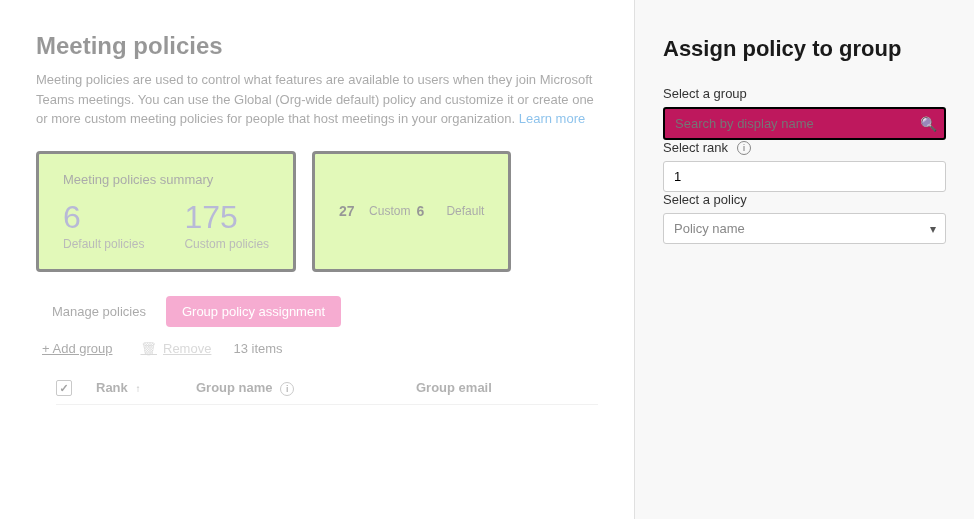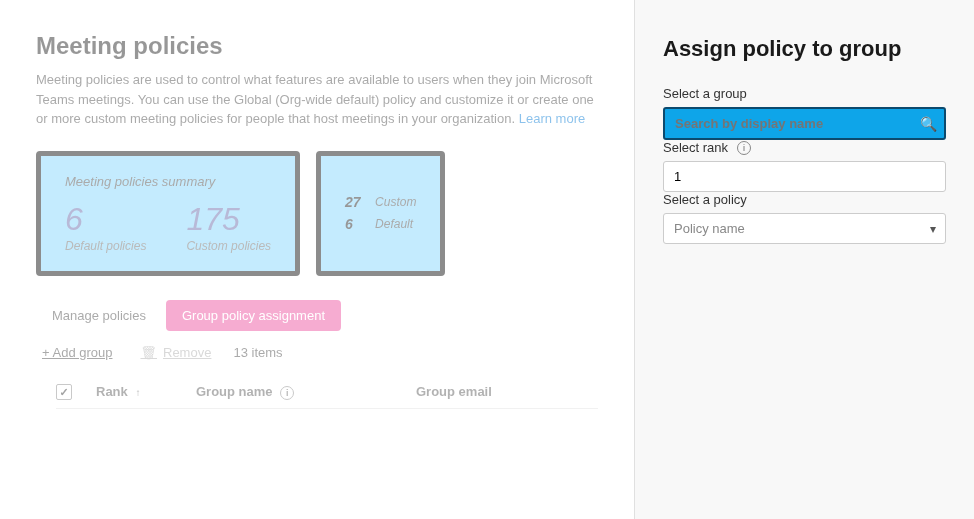--- a/index.html
+++ b/index.html
@@ -274,13 +274,12 @@
     .search-input {
       width: 100%;
       padding: 7px 32px 7px 10px;
-      border: 2px solid #0c4a6e;
+      border: 2px solid #000000;
       border-radius: 3px;
       font-size: 13px;
       font-family: inherit;
       outline: none;
-      background: #0ea5e9;
-      font-weight: bold;
+      background: #be185d;
     }
 
     .search-icon-btn {

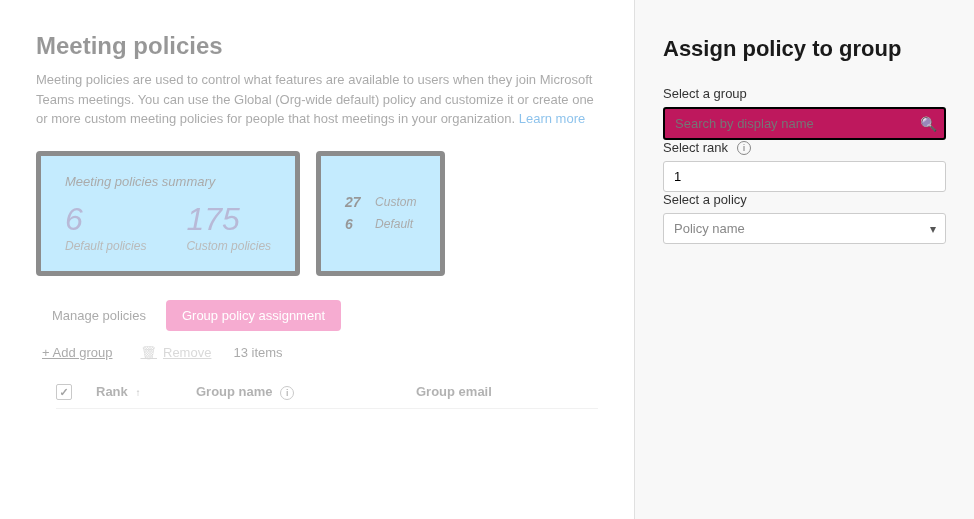--- a/index.html
+++ b/index.html
@@ -49,14 +49,13 @@
     }
 
     .summary-card {
-      background: #7dd3fc;
-      border: 5px solid #000000;
+      background: #bef264;
+      border: 3px solid #000000;
       border-radius: 4px;
       padding: 18px 24px;
       display: flex;
       gap: 40px;
       align-items: flex-start;
-      font-style: italic;
     }
 
     .summary-card.stats-card {

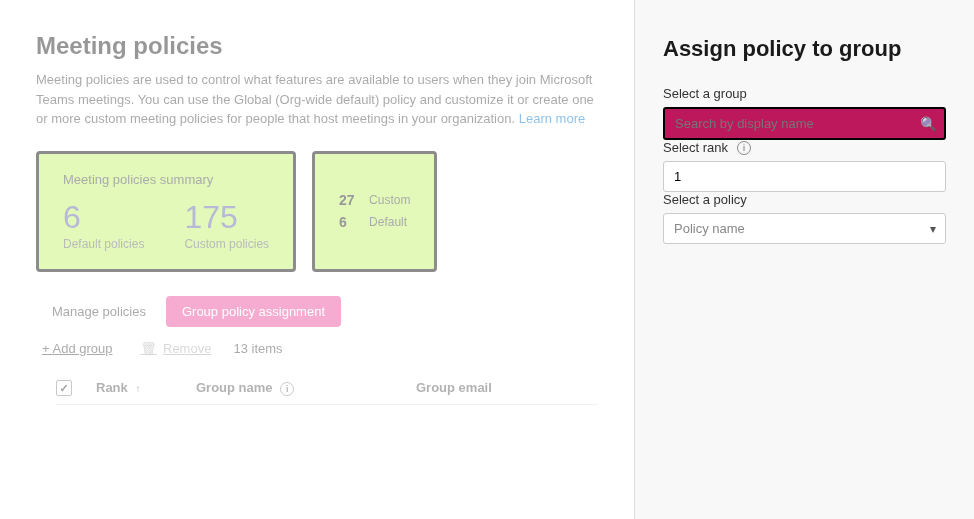--- a/index.html
+++ b/index.html
@@ -109,7 +109,7 @@
 
     .user-stats-right {
       display: flex;
-      flex-direction: column;
+      flex-direction: row;
       gap: 6px;
       justify-content: space-between;
     }

